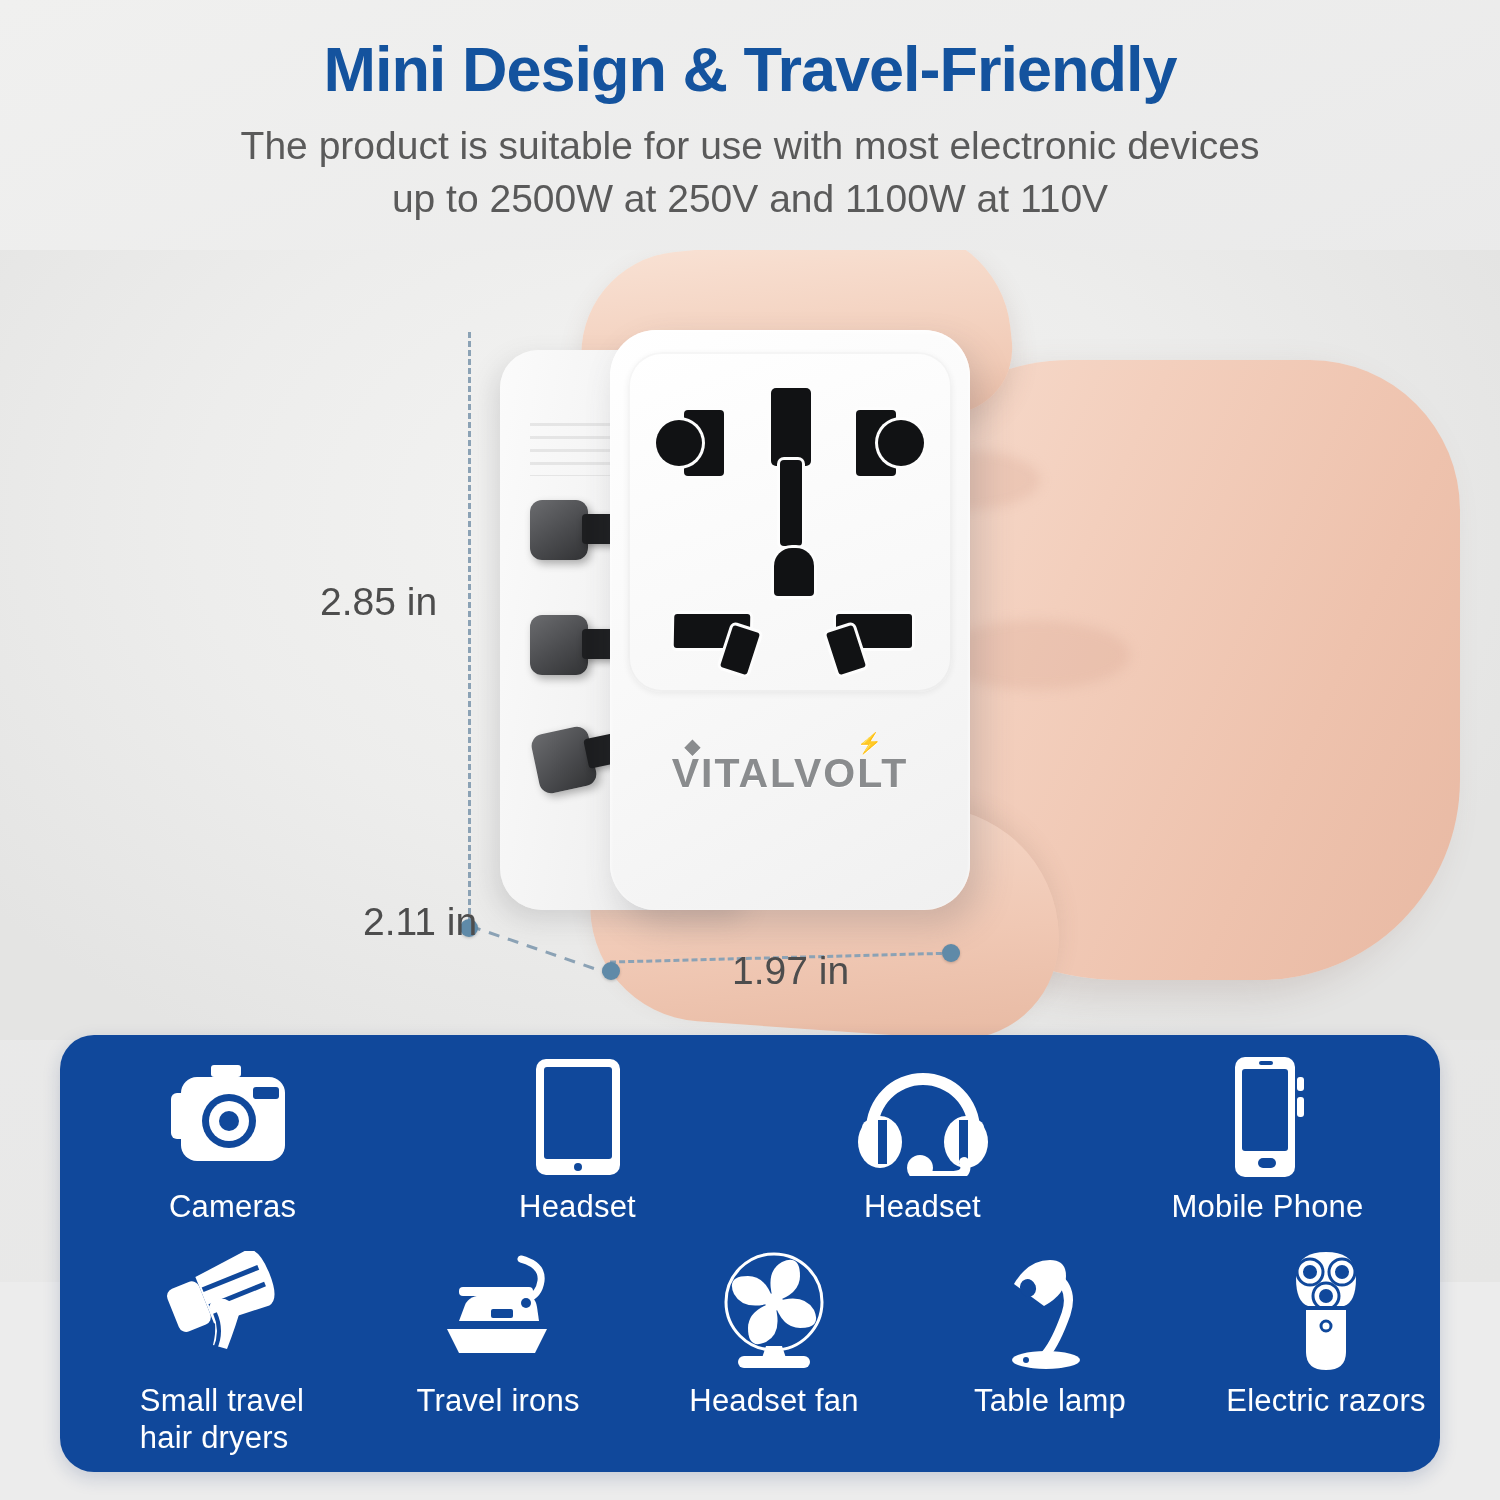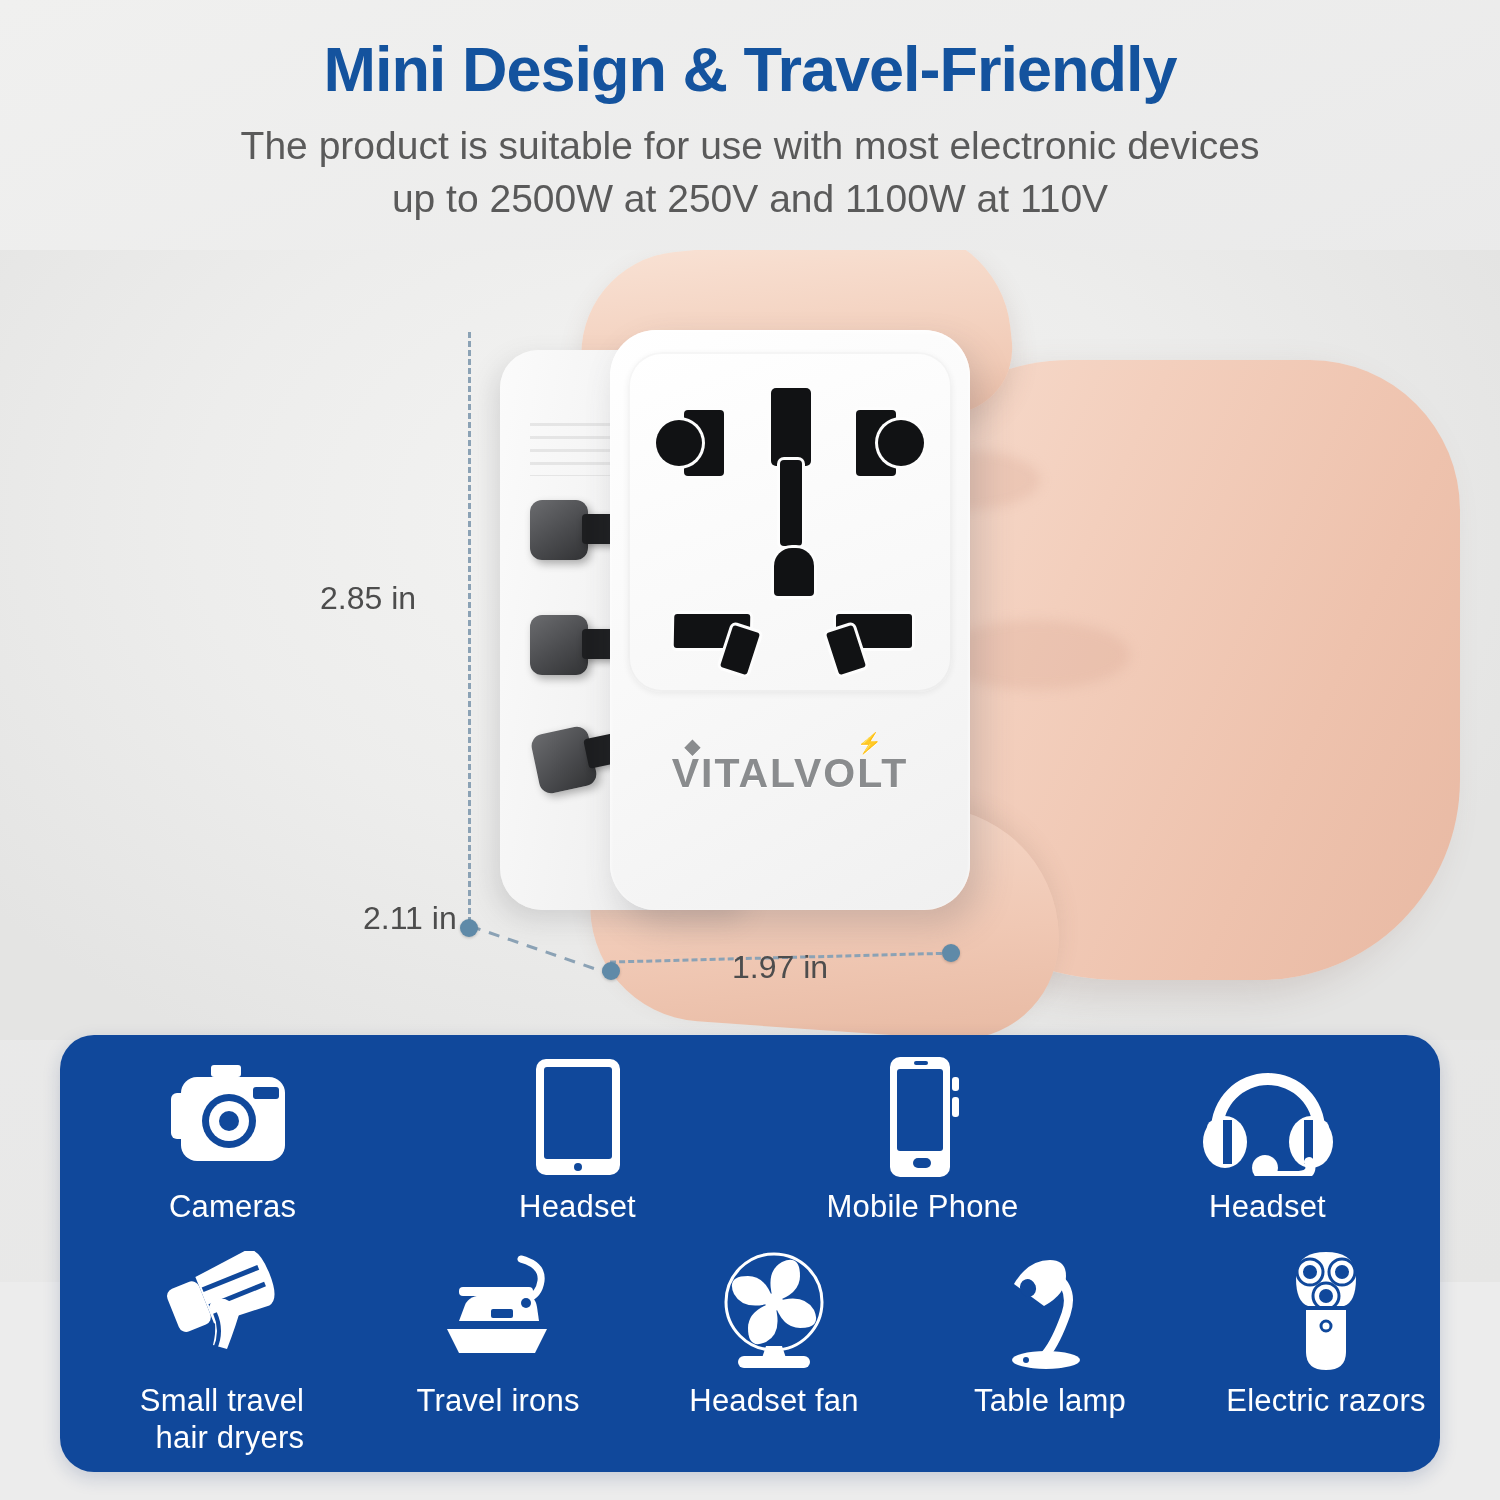--- a/index.html
+++ b/index.html
@@ -155,7 +155,7 @@
   .dot-b{left:602px;top:712px;}
   .dot-c{left:942px;top:694px;}
   .dimtext{
-    position:absolute;font-size:32px;color:#4d4d4d;font-weight:normal;white-space:nowrap;
+    position:absolute;font-size:39px;color:#4d4d4d;font-weight:normal;white-space:nowrap;
   }
   .dt-h{left:320px;top:330px;}
   .dt-d{left:363px;top:650px;}

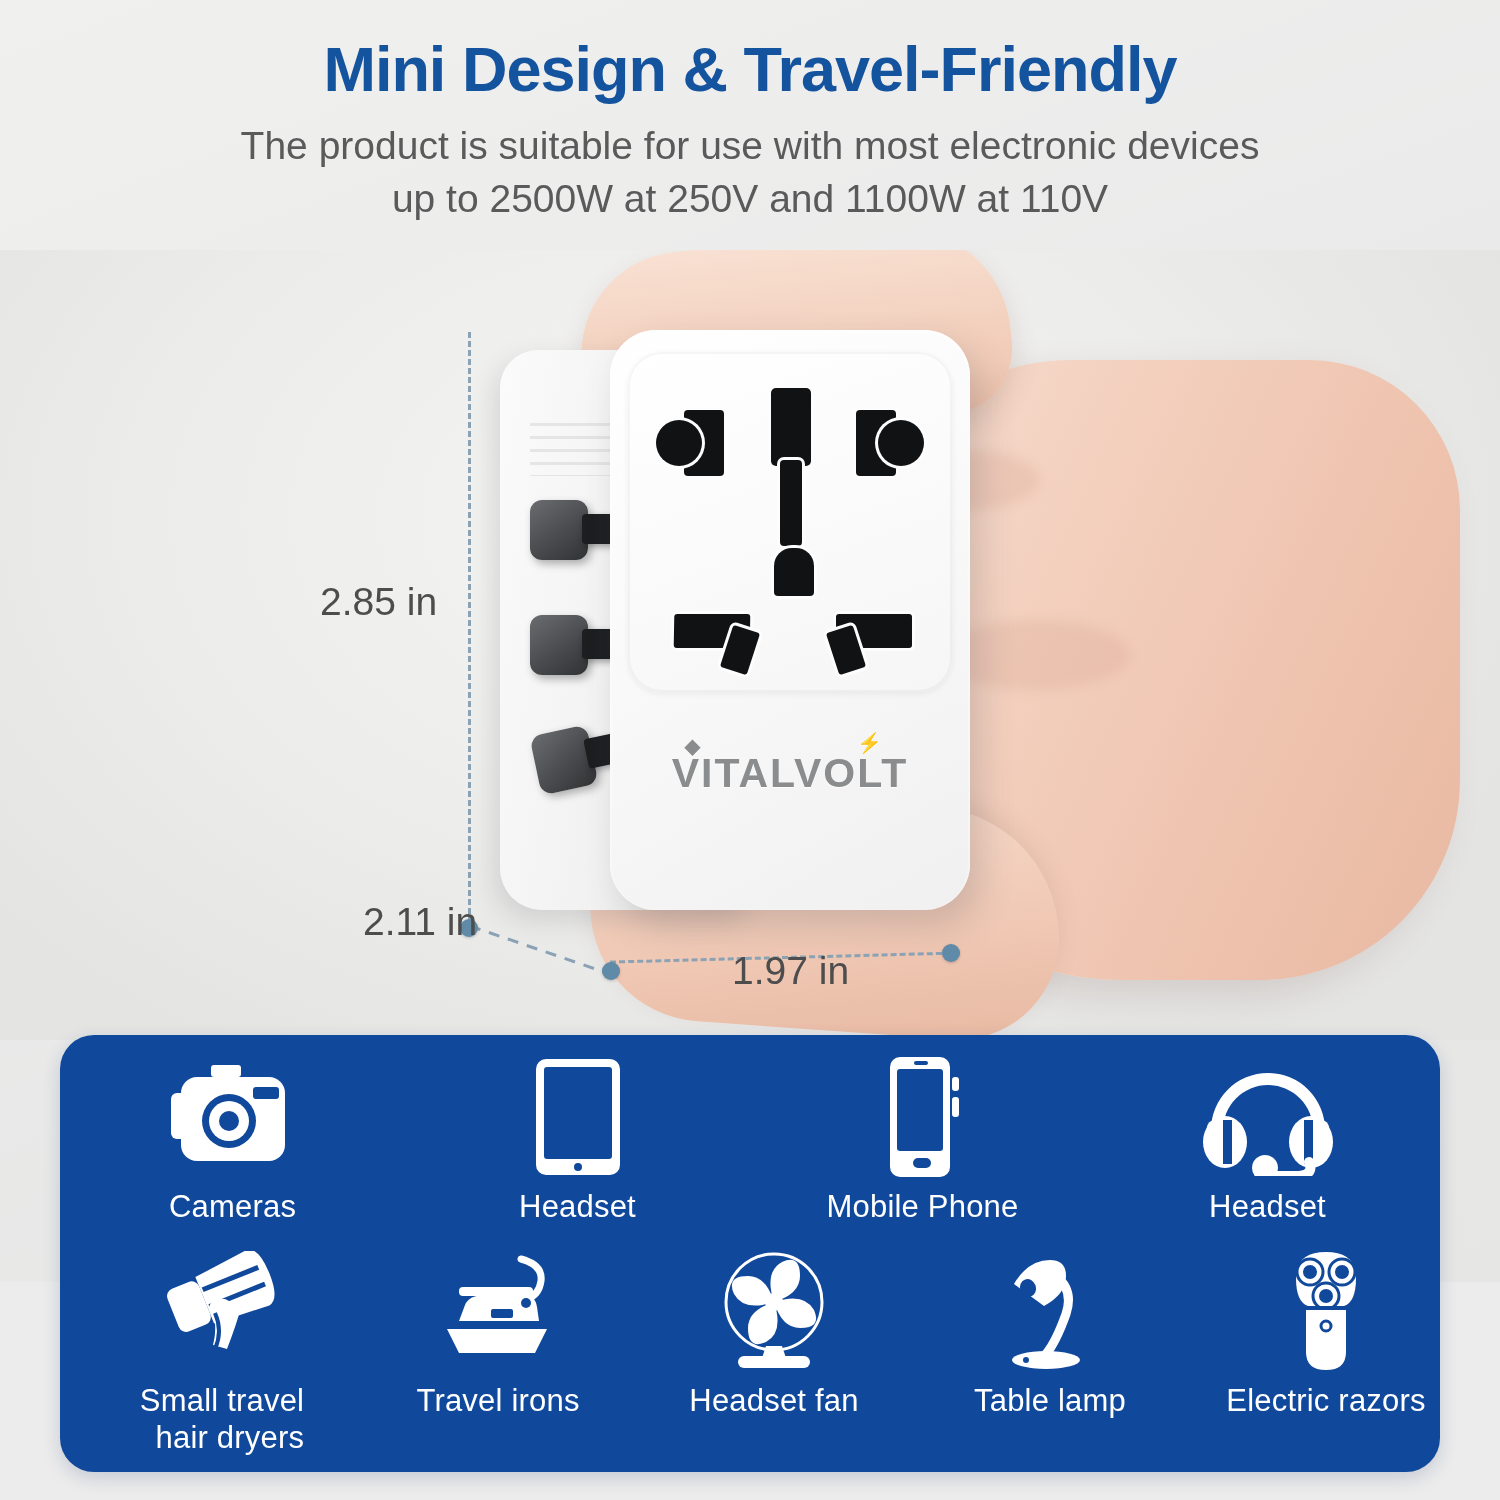--- a/index.html
+++ b/index.html
@@ -174,7 +174,7 @@
   .ic{height:128px;display:flex;align-items:center;justify-content:center;}
   .ic svg{display:block;}
   .cap{
-    margin-top:8px;color:#ffffff;font-size:31px;text-align:right;line-height:1.18;
+    margin-top:8px;color:#ffffff;font-size:31px;text-align:left;line-height:1.18;
     letter-spacing:.2px;
   }
 </style>

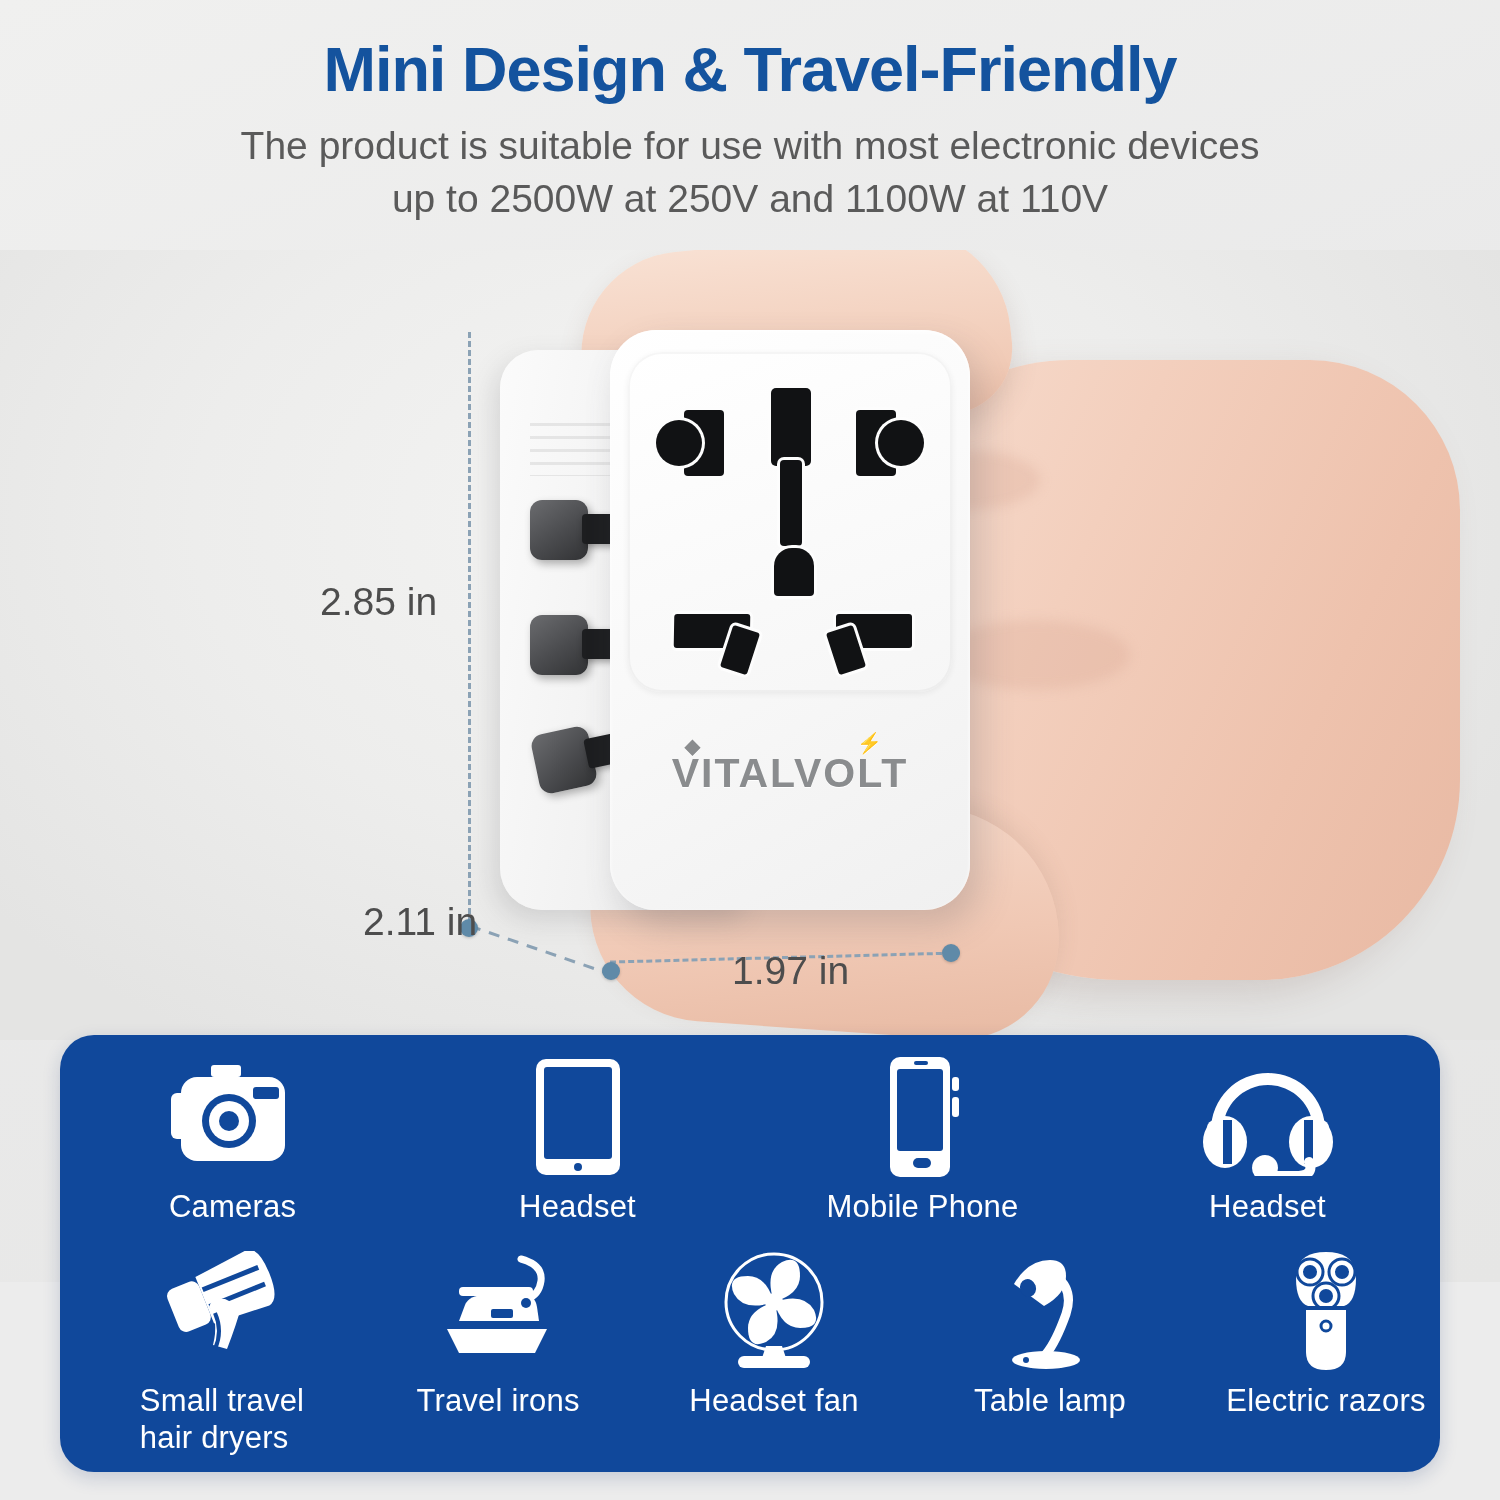--- a/index.html
+++ b/index.html
@@ -282,20 +282,6 @@
 
       <div class="cell">
         <div class="ic">
-          <svg width="78" height="124" viewBox="0 0 78 124">
-            <rect x="6" y="2" width="60" height="120" rx="10" fill="#fff"></rect>
-            <rect x="13" y="14" width="46" height="82" rx="3" fill="#10489b"></rect>
-            <rect x="30" y="6" width="14" height="4" rx="2" fill="#10489b"></rect>
-            <rect x="29" y="103" width="18" height="10" rx="5" fill="#10489b"></rect>
-            <rect x="68" y="22" width="7" height="14" rx="3" fill="#fff"></rect>
-            <rect x="68" y="42" width="7" height="20" rx="3" fill="#fff"></rect>
-          </svg>
-        </div>
-        <div class="cap">Mobile Phone</div>
-      </div>
-
-      <div class="cell">
-        <div class="ic">
           <svg width="134" height="118" viewBox="0 0 134 118">
             <path d="M10 72 A57 57 0 0 1 124 72 L112 72 A45 45 0 0 0 22 72 Z" fill="#fff"></path>
             <rect x="6" y="62" width="16" height="40" rx="8" fill="#fff"></rect>
@@ -311,6 +297,20 @@
         <div class="cap">Headset</div>
       </div>
 
+      <div class="cell">
+        <div class="ic">
+          <svg width="78" height="124" viewBox="0 0 78 124">
+            <rect x="6" y="2" width="60" height="120" rx="10" fill="#fff"></rect>
+            <rect x="13" y="14" width="46" height="82" rx="3" fill="#10489b"></rect>
+            <rect x="30" y="6" width="14" height="4" rx="2" fill="#10489b"></rect>
+            <rect x="29" y="103" width="18" height="10" rx="5" fill="#10489b"></rect>
+            <rect x="68" y="22" width="7" height="14" rx="3" fill="#fff"></rect>
+            <rect x="68" y="42" width="7" height="20" rx="3" fill="#fff"></rect>
+          </svg>
+        </div>
+        <div class="cap">Mobile Phone</div>
+      </div>
+
     </div>
 
     <div class="row row2">

